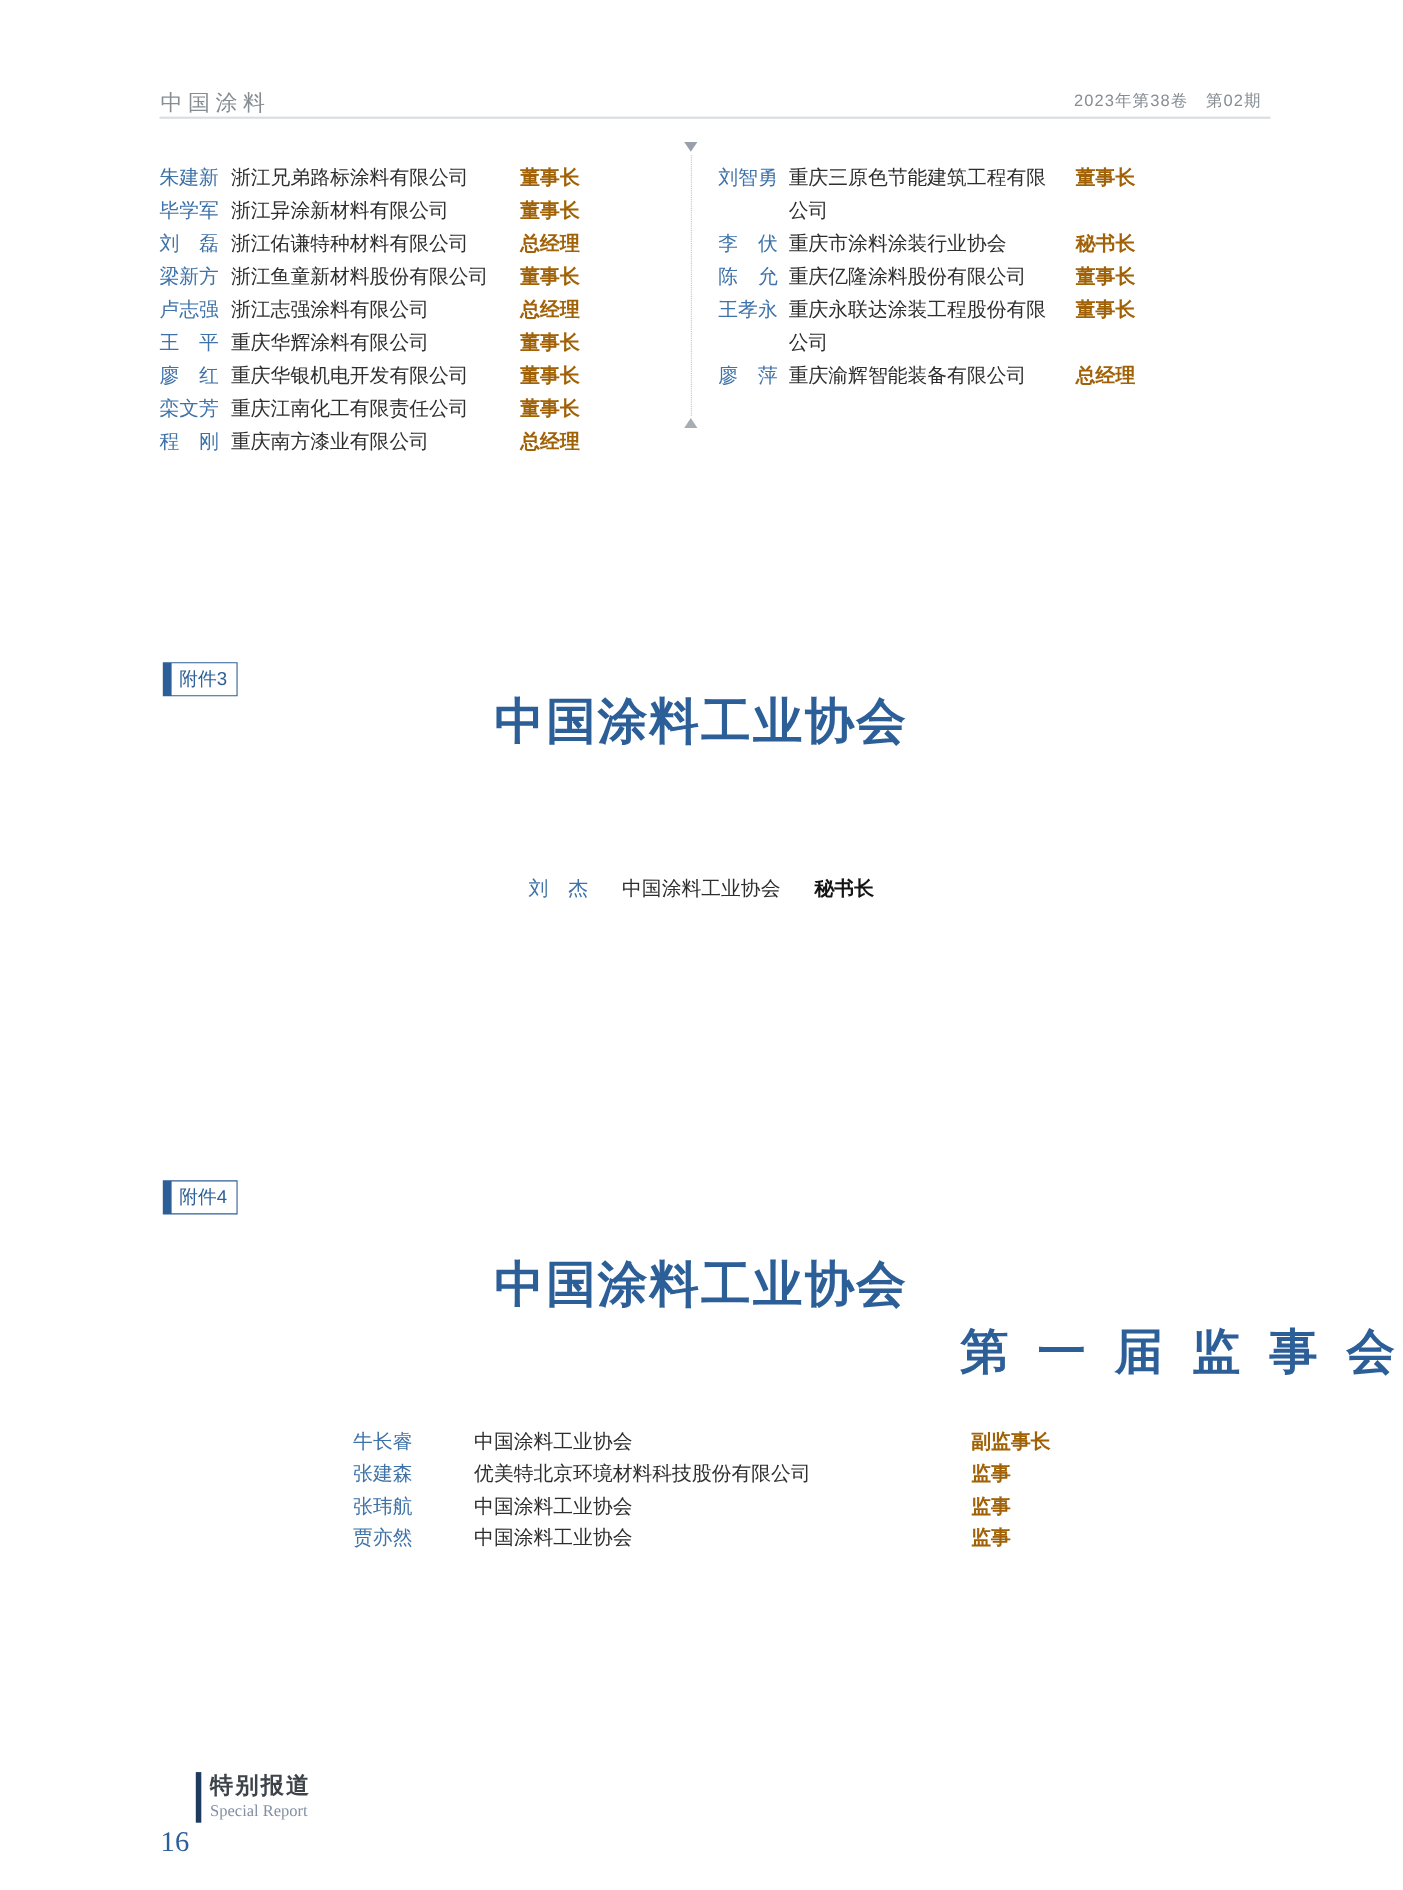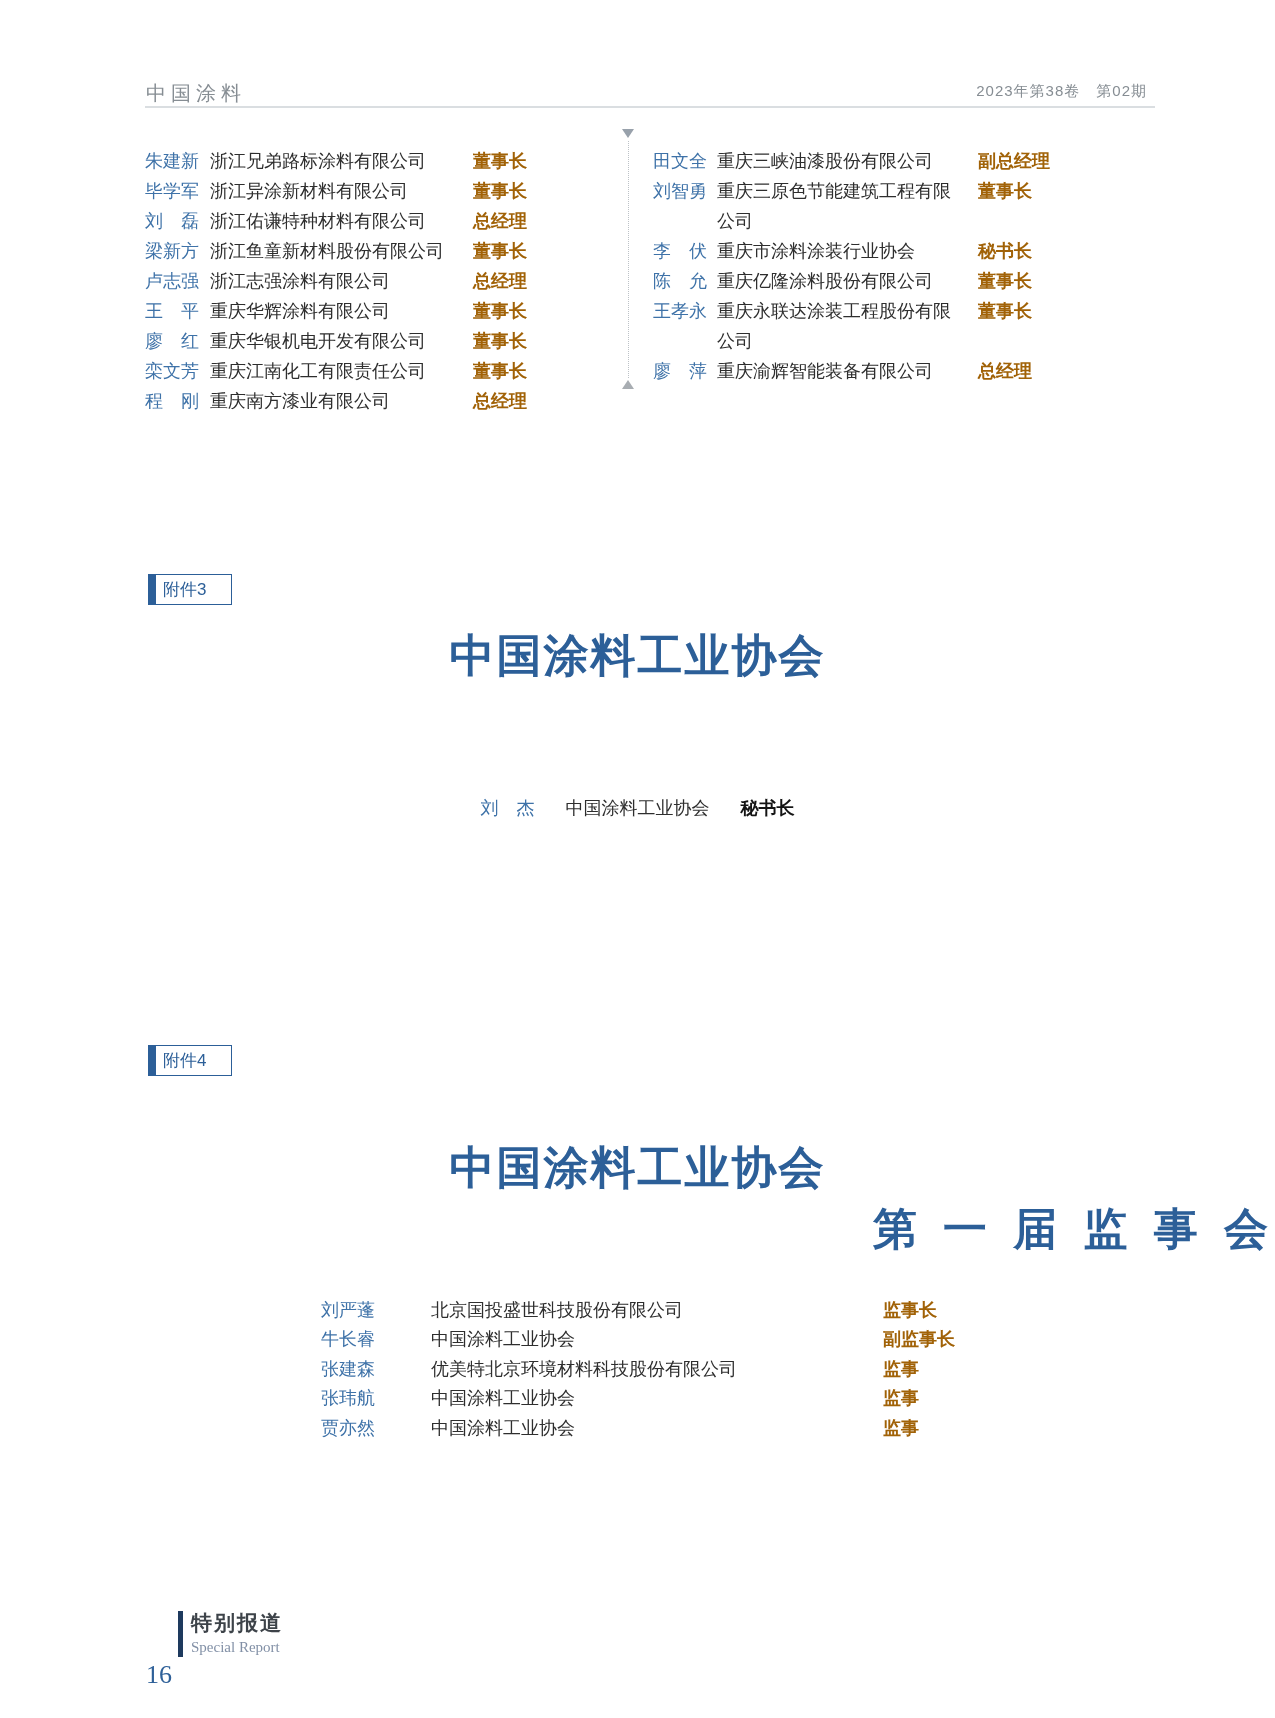--- a/index.html
+++ b/index.html
@@ -123,11 +123,6 @@
 
   <div class="dir-col" id="top-right">
       <div class="row">
-        <span class="name">田文全</span>
-        <span class="company">重庆三峡油漆股份有限公司</span>
-        <span class="title">副总经理</span>
-      </div>
-      <div class="row">
         <span class="name">刘智勇</span>
         <span class="company">重庆三原色节能建筑工程有限公司</span>
         <span class="title">董事长</span>

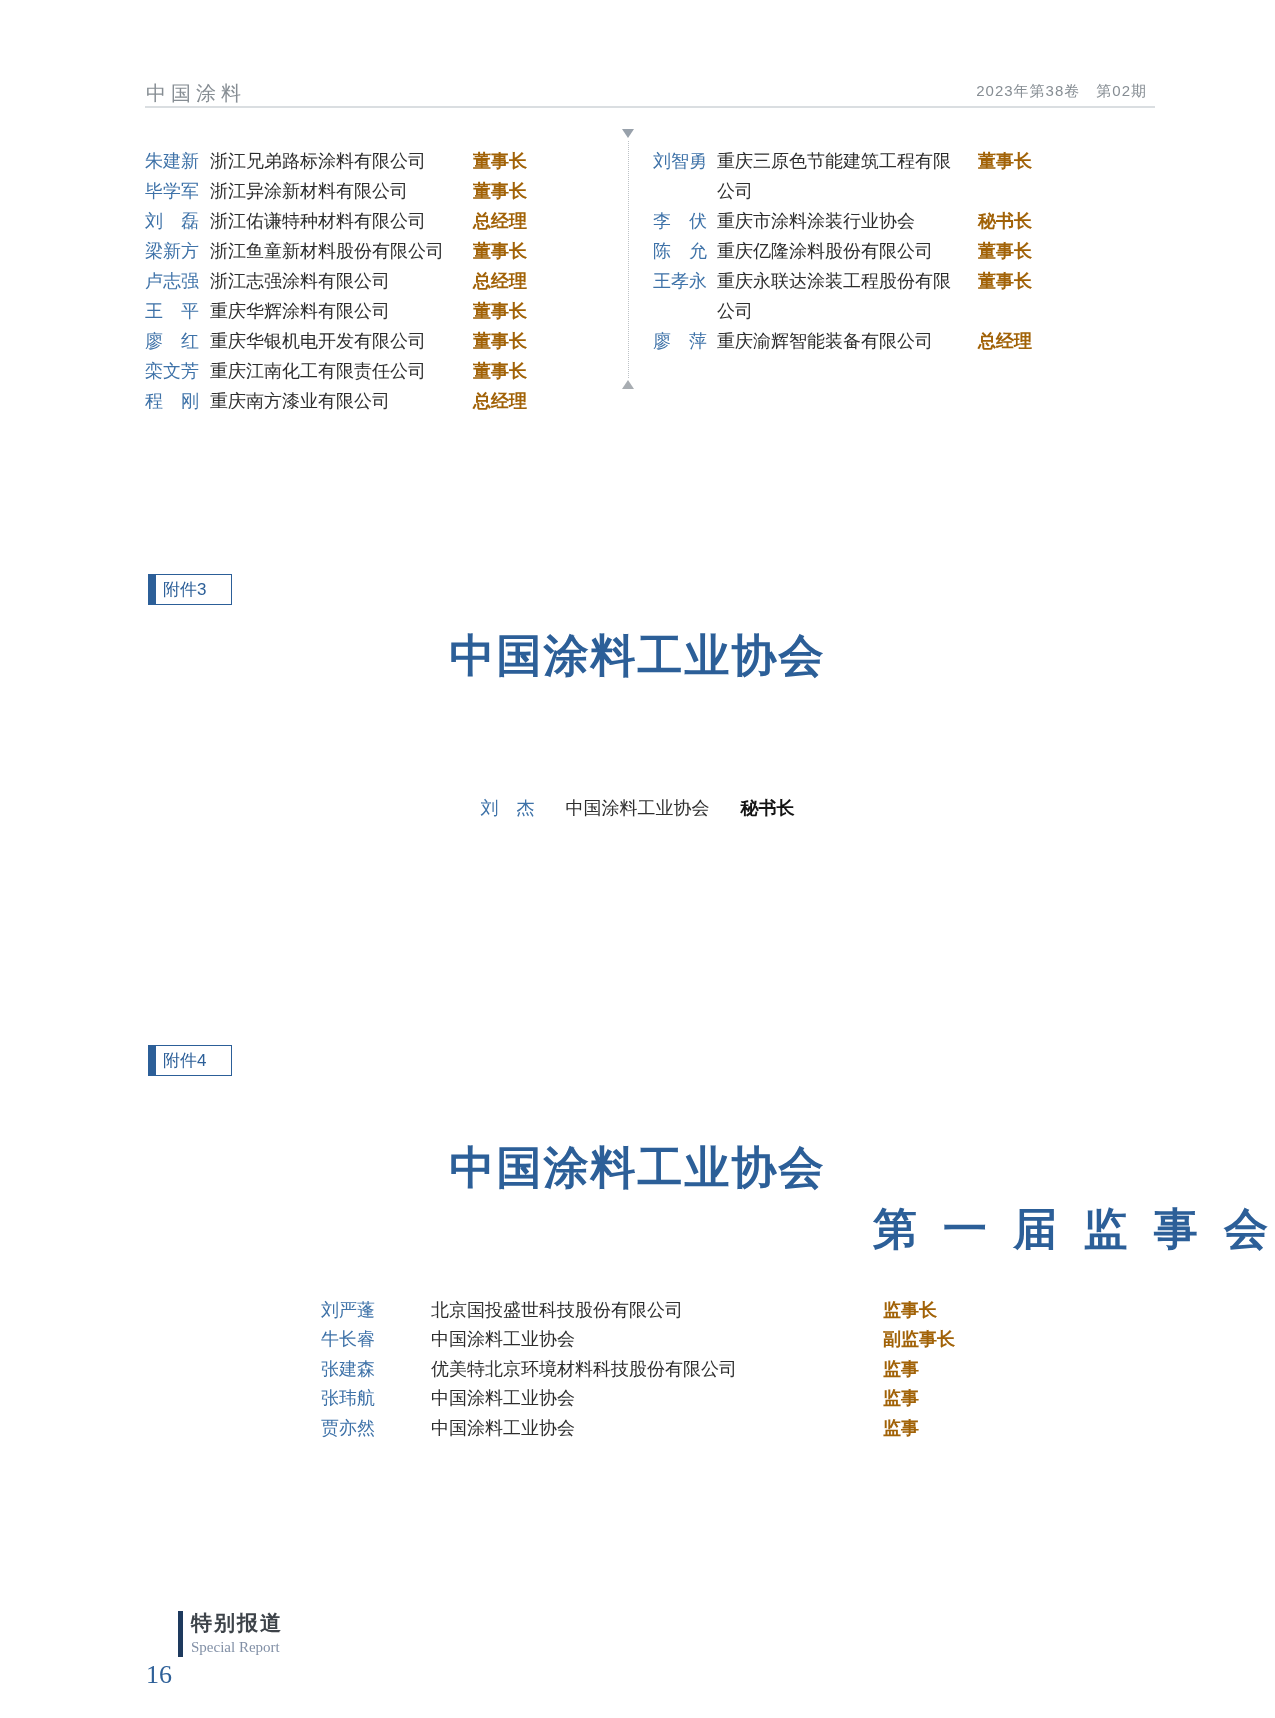--- a/index.html
+++ b/index.html
@@ -30,7 +30,7 @@
   
   .badge{position:absolute;left:148px;display:inline-flex;align-items:center;
     border:1px solid #2c5f98;border-left:8px solid #2c5f98;color:#2c5f98;
-    font-size:17px;padding:3px 25px 3px 7px;background:#fff;}
+    font-size:17px;padding:3px 9px 3px 7px;background:#fff;margin-top:28px;}
   #badge-3{top:574px;}
   #badge-4{top:1045px;}
   

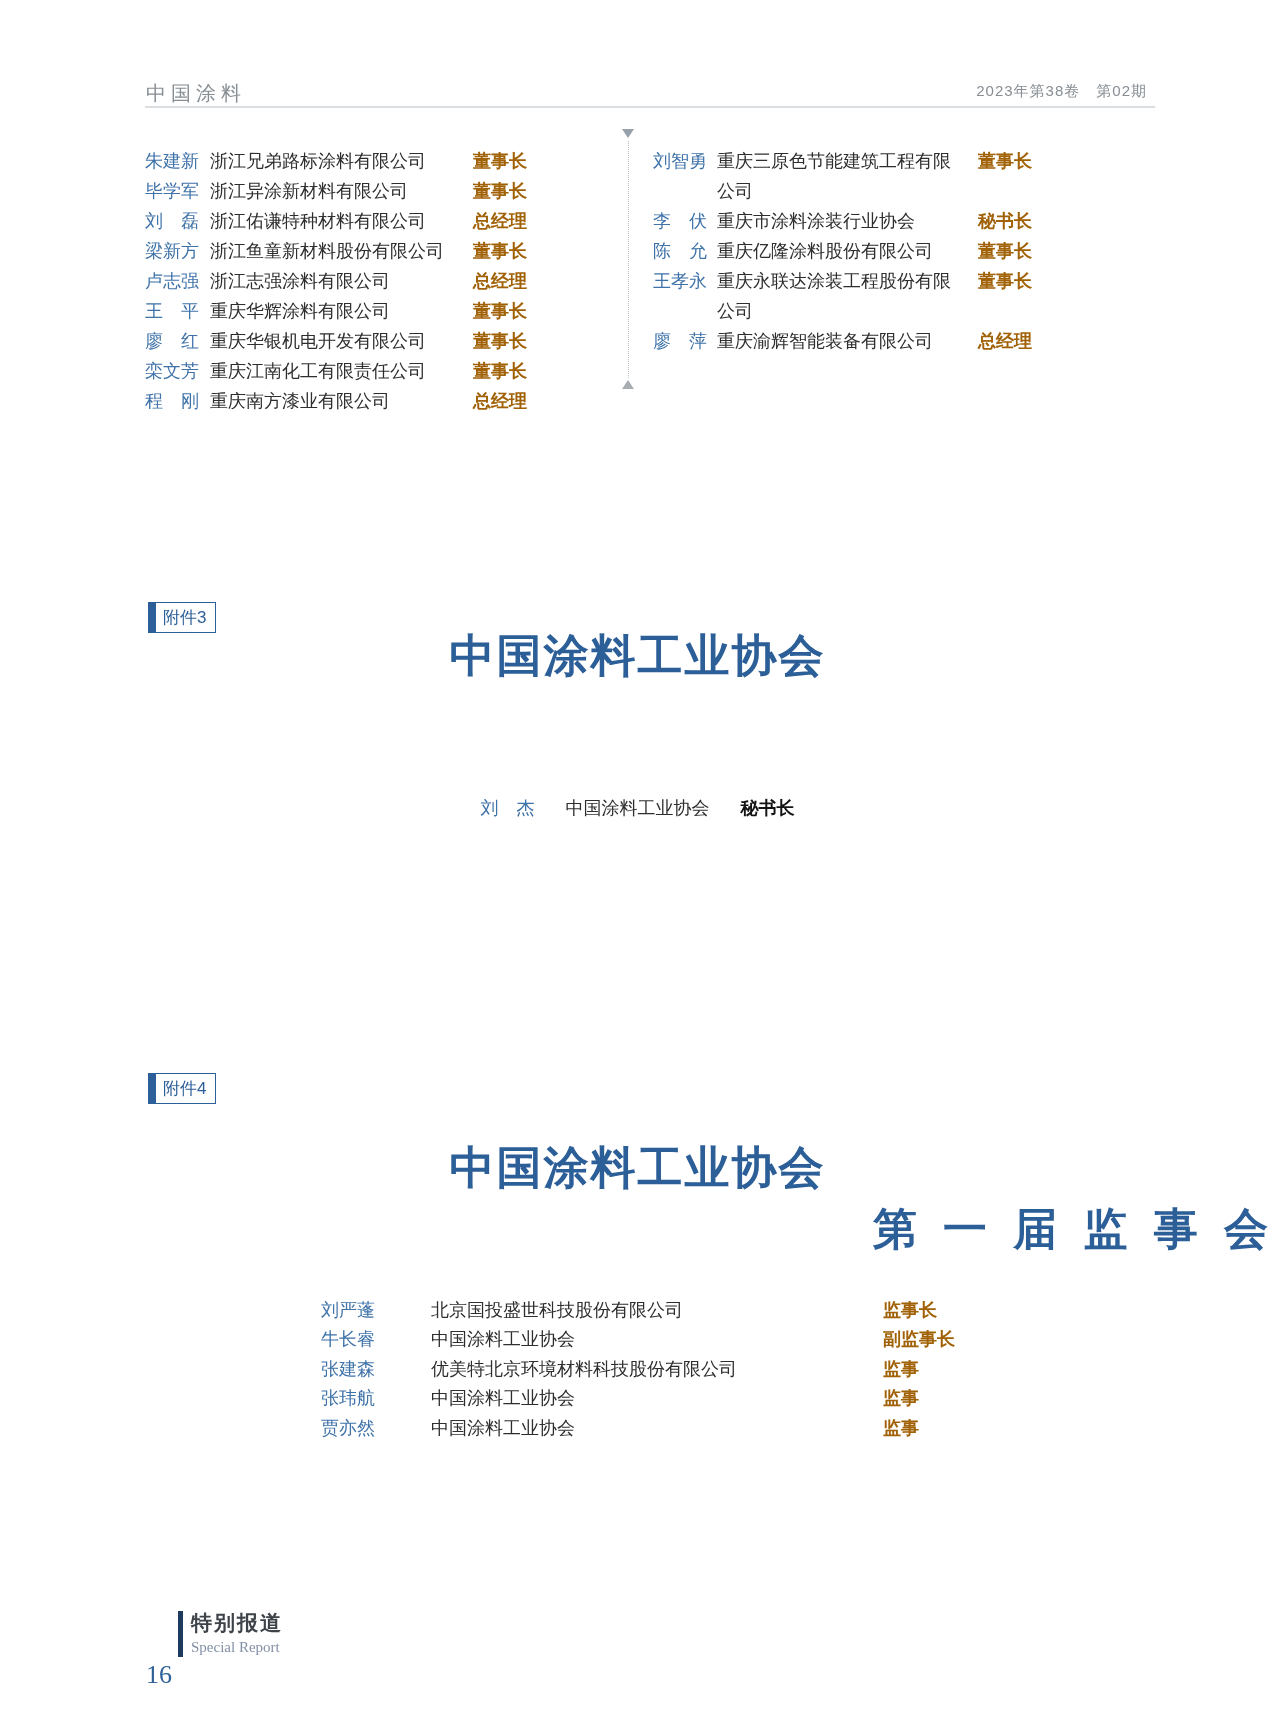--- a/index.html
+++ b/index.html
@@ -164,11 +164,6 @@
 
   <div id="bottom-list">
       <div class="row">
-        <span class="name">刘严蓬</span>
-        <span class="company">北京国投盛世科技股份有限公司</span>
-        <span class="title">监事长</span>
-      </div>
-      <div class="row">
         <span class="name">牛长睿</span>
         <span class="company">中国涂料工业协会</span>
         <span class="title">副监事长</span>

